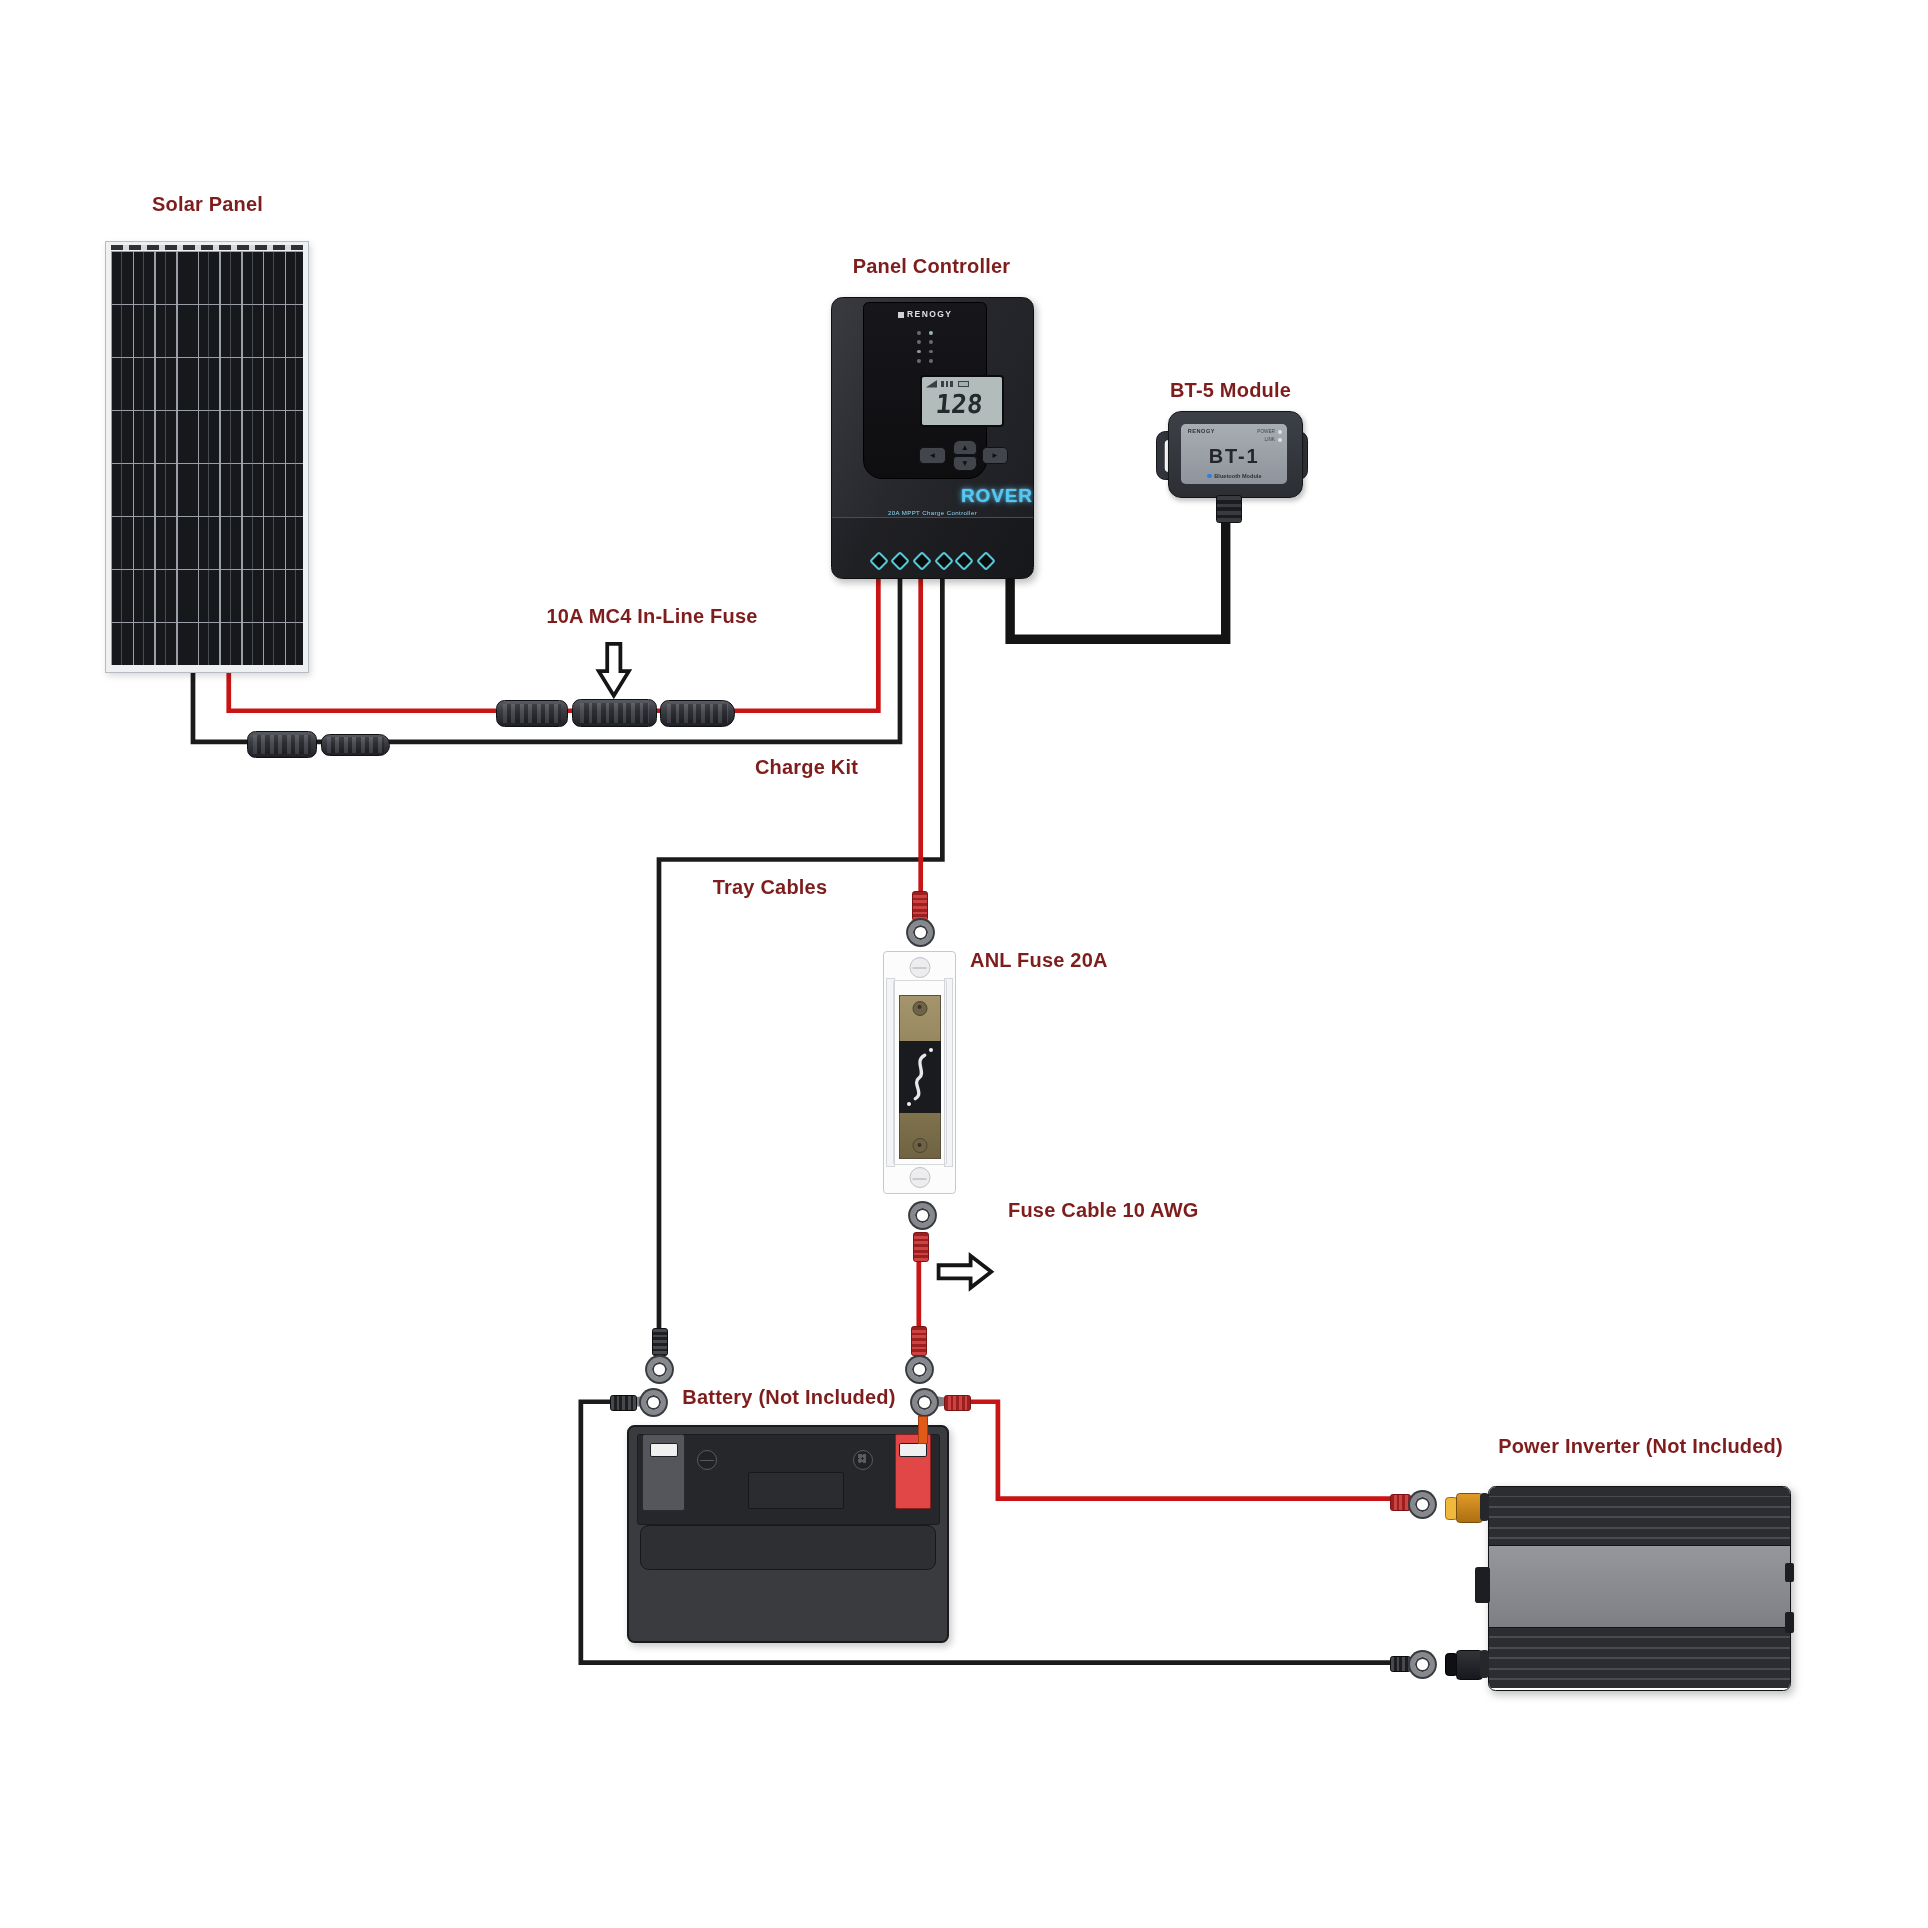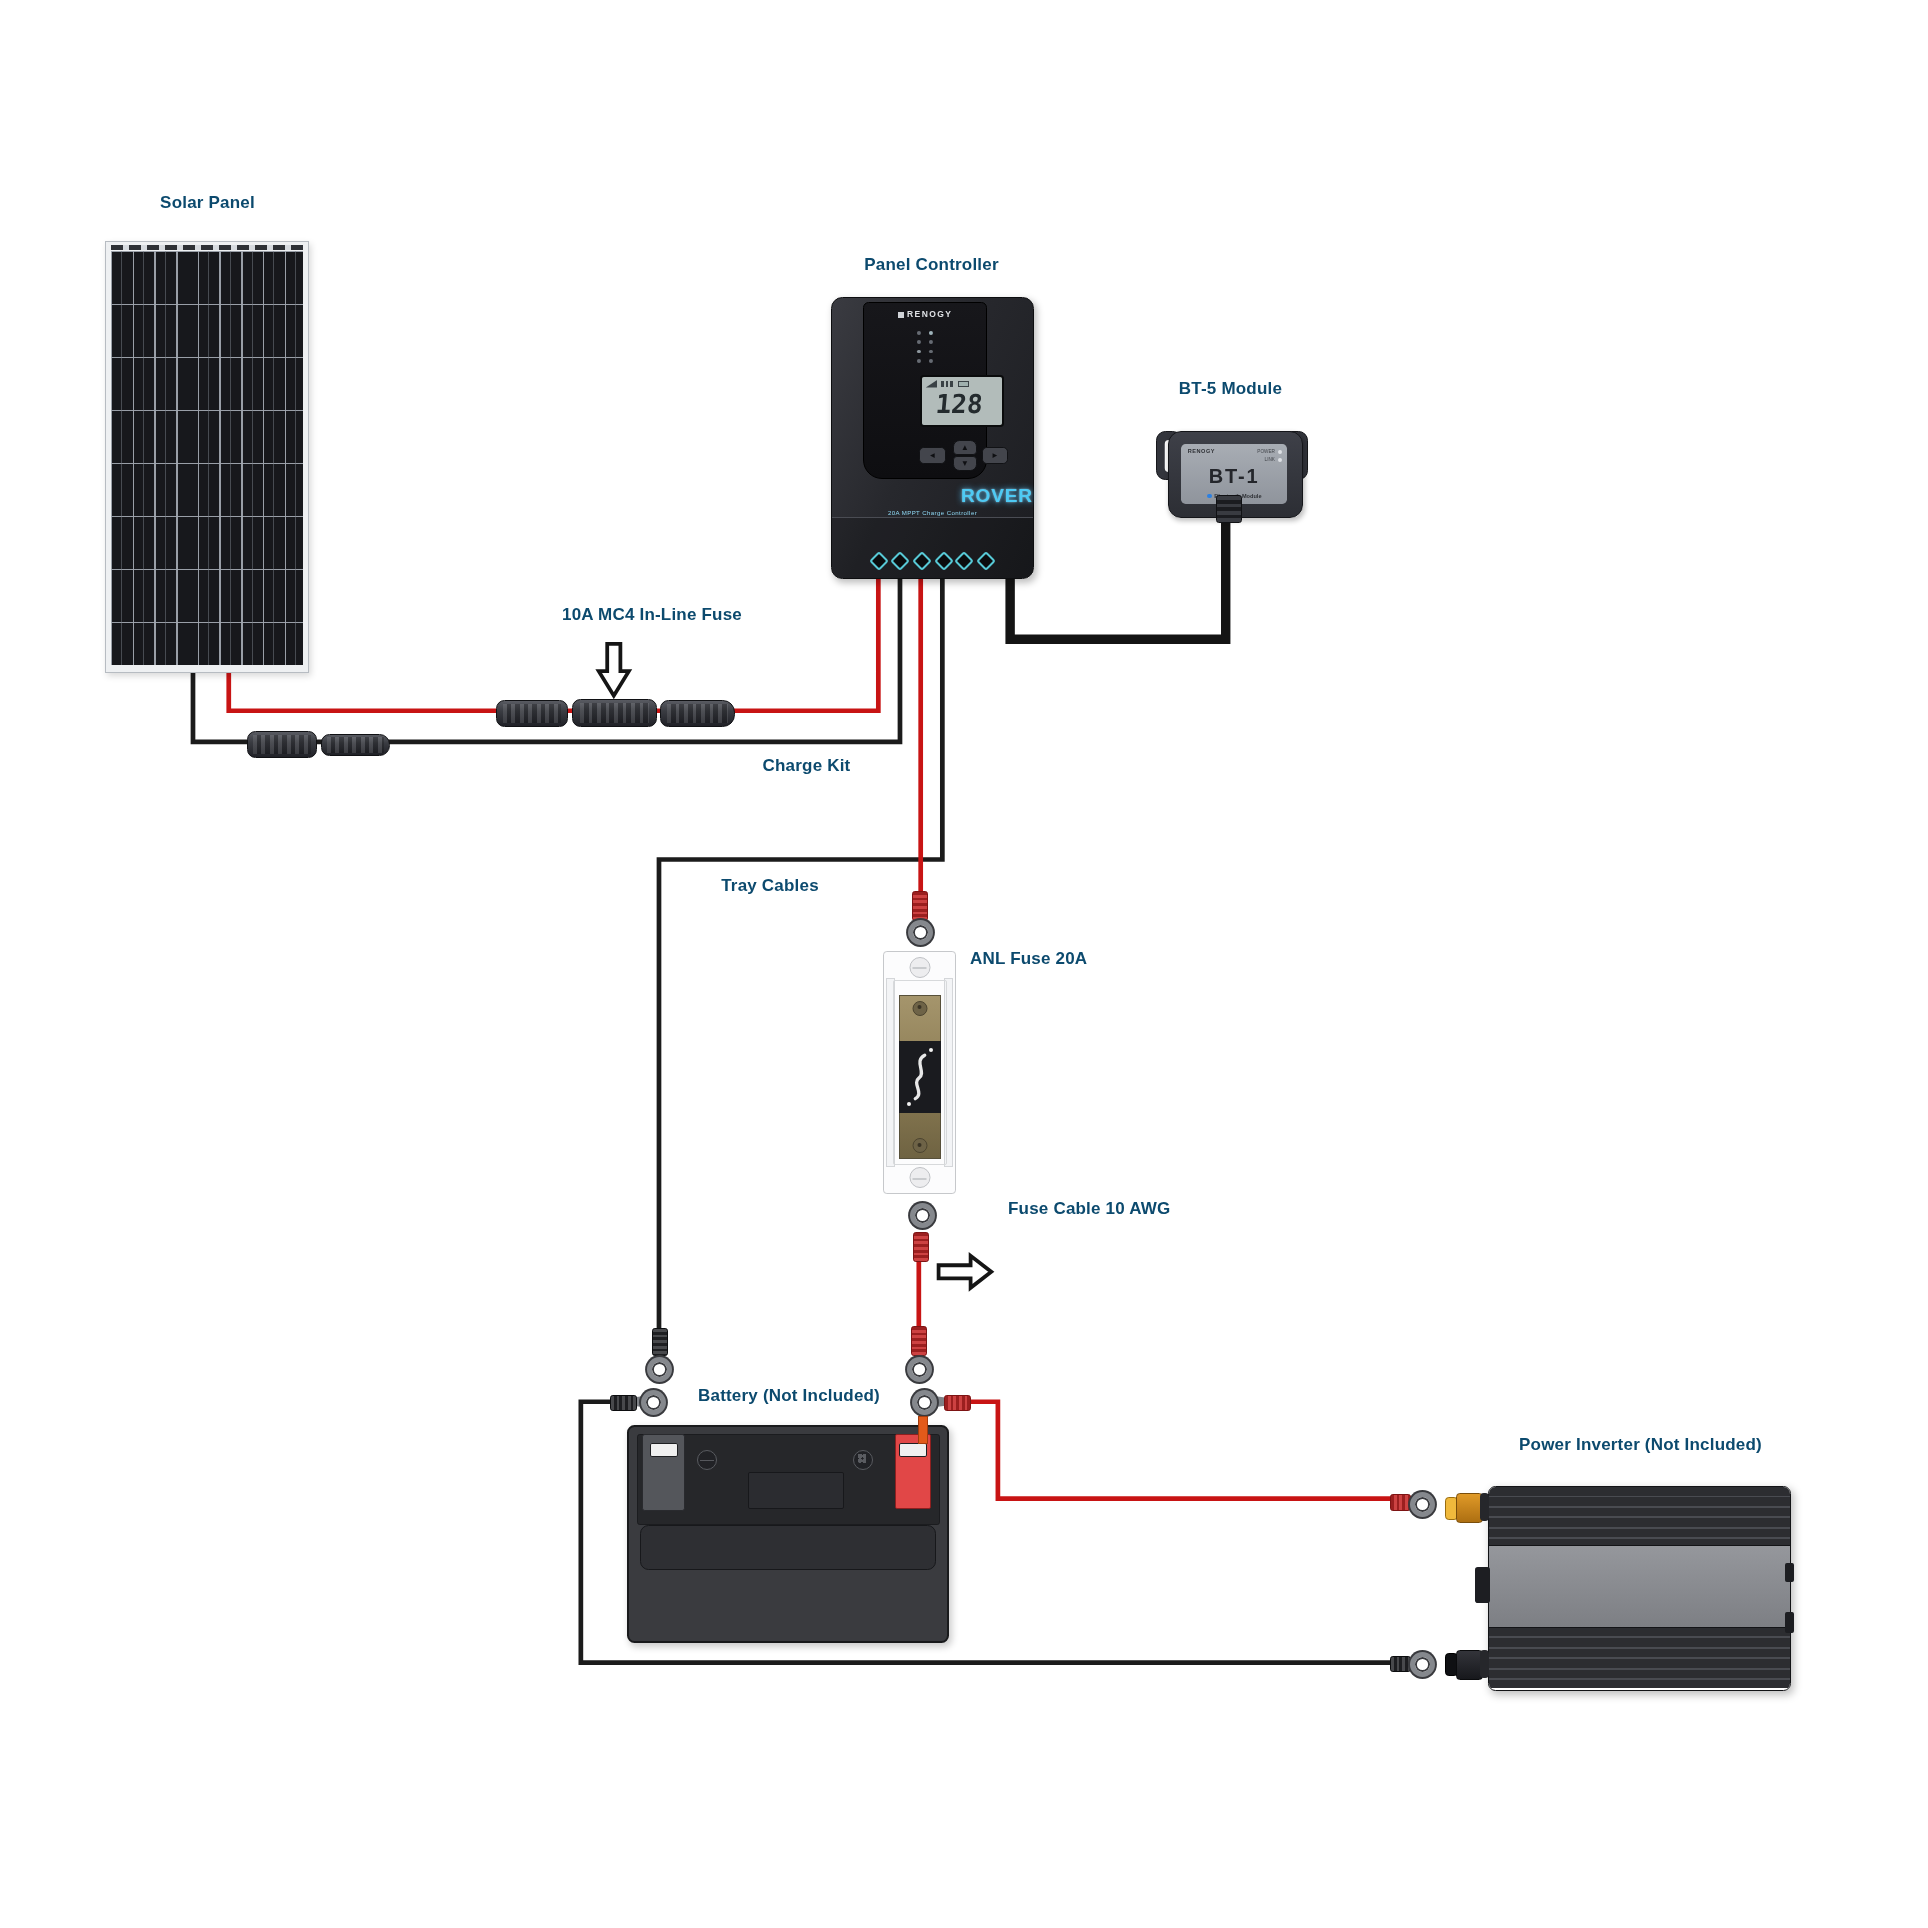--- a/index.html
+++ b/index.html
@@ -5,7 +5,7 @@
   html,body{margin:0;padding:0;background:#fff;}
   .canvas{position:relative;width:1928px;height:1928px;background:#ffffff;overflow:hidden;
           font-family:"Liberation Sans",sans-serif;}
-  .lbl{position:absolute;font-weight:bold;font-size:17px;color:#0c4a6e;letter-spacing:0.2px;
+  .lbl{position:absolute;font-weight:bold;font-size:20px;color:#7f1d1d;letter-spacing:0.2px;
        text-align:center;white-space:nowrap;}
   .wires{position:absolute;left:0;top:0;z-index:1;}
   .comp{position:absolute;z-index:2;}

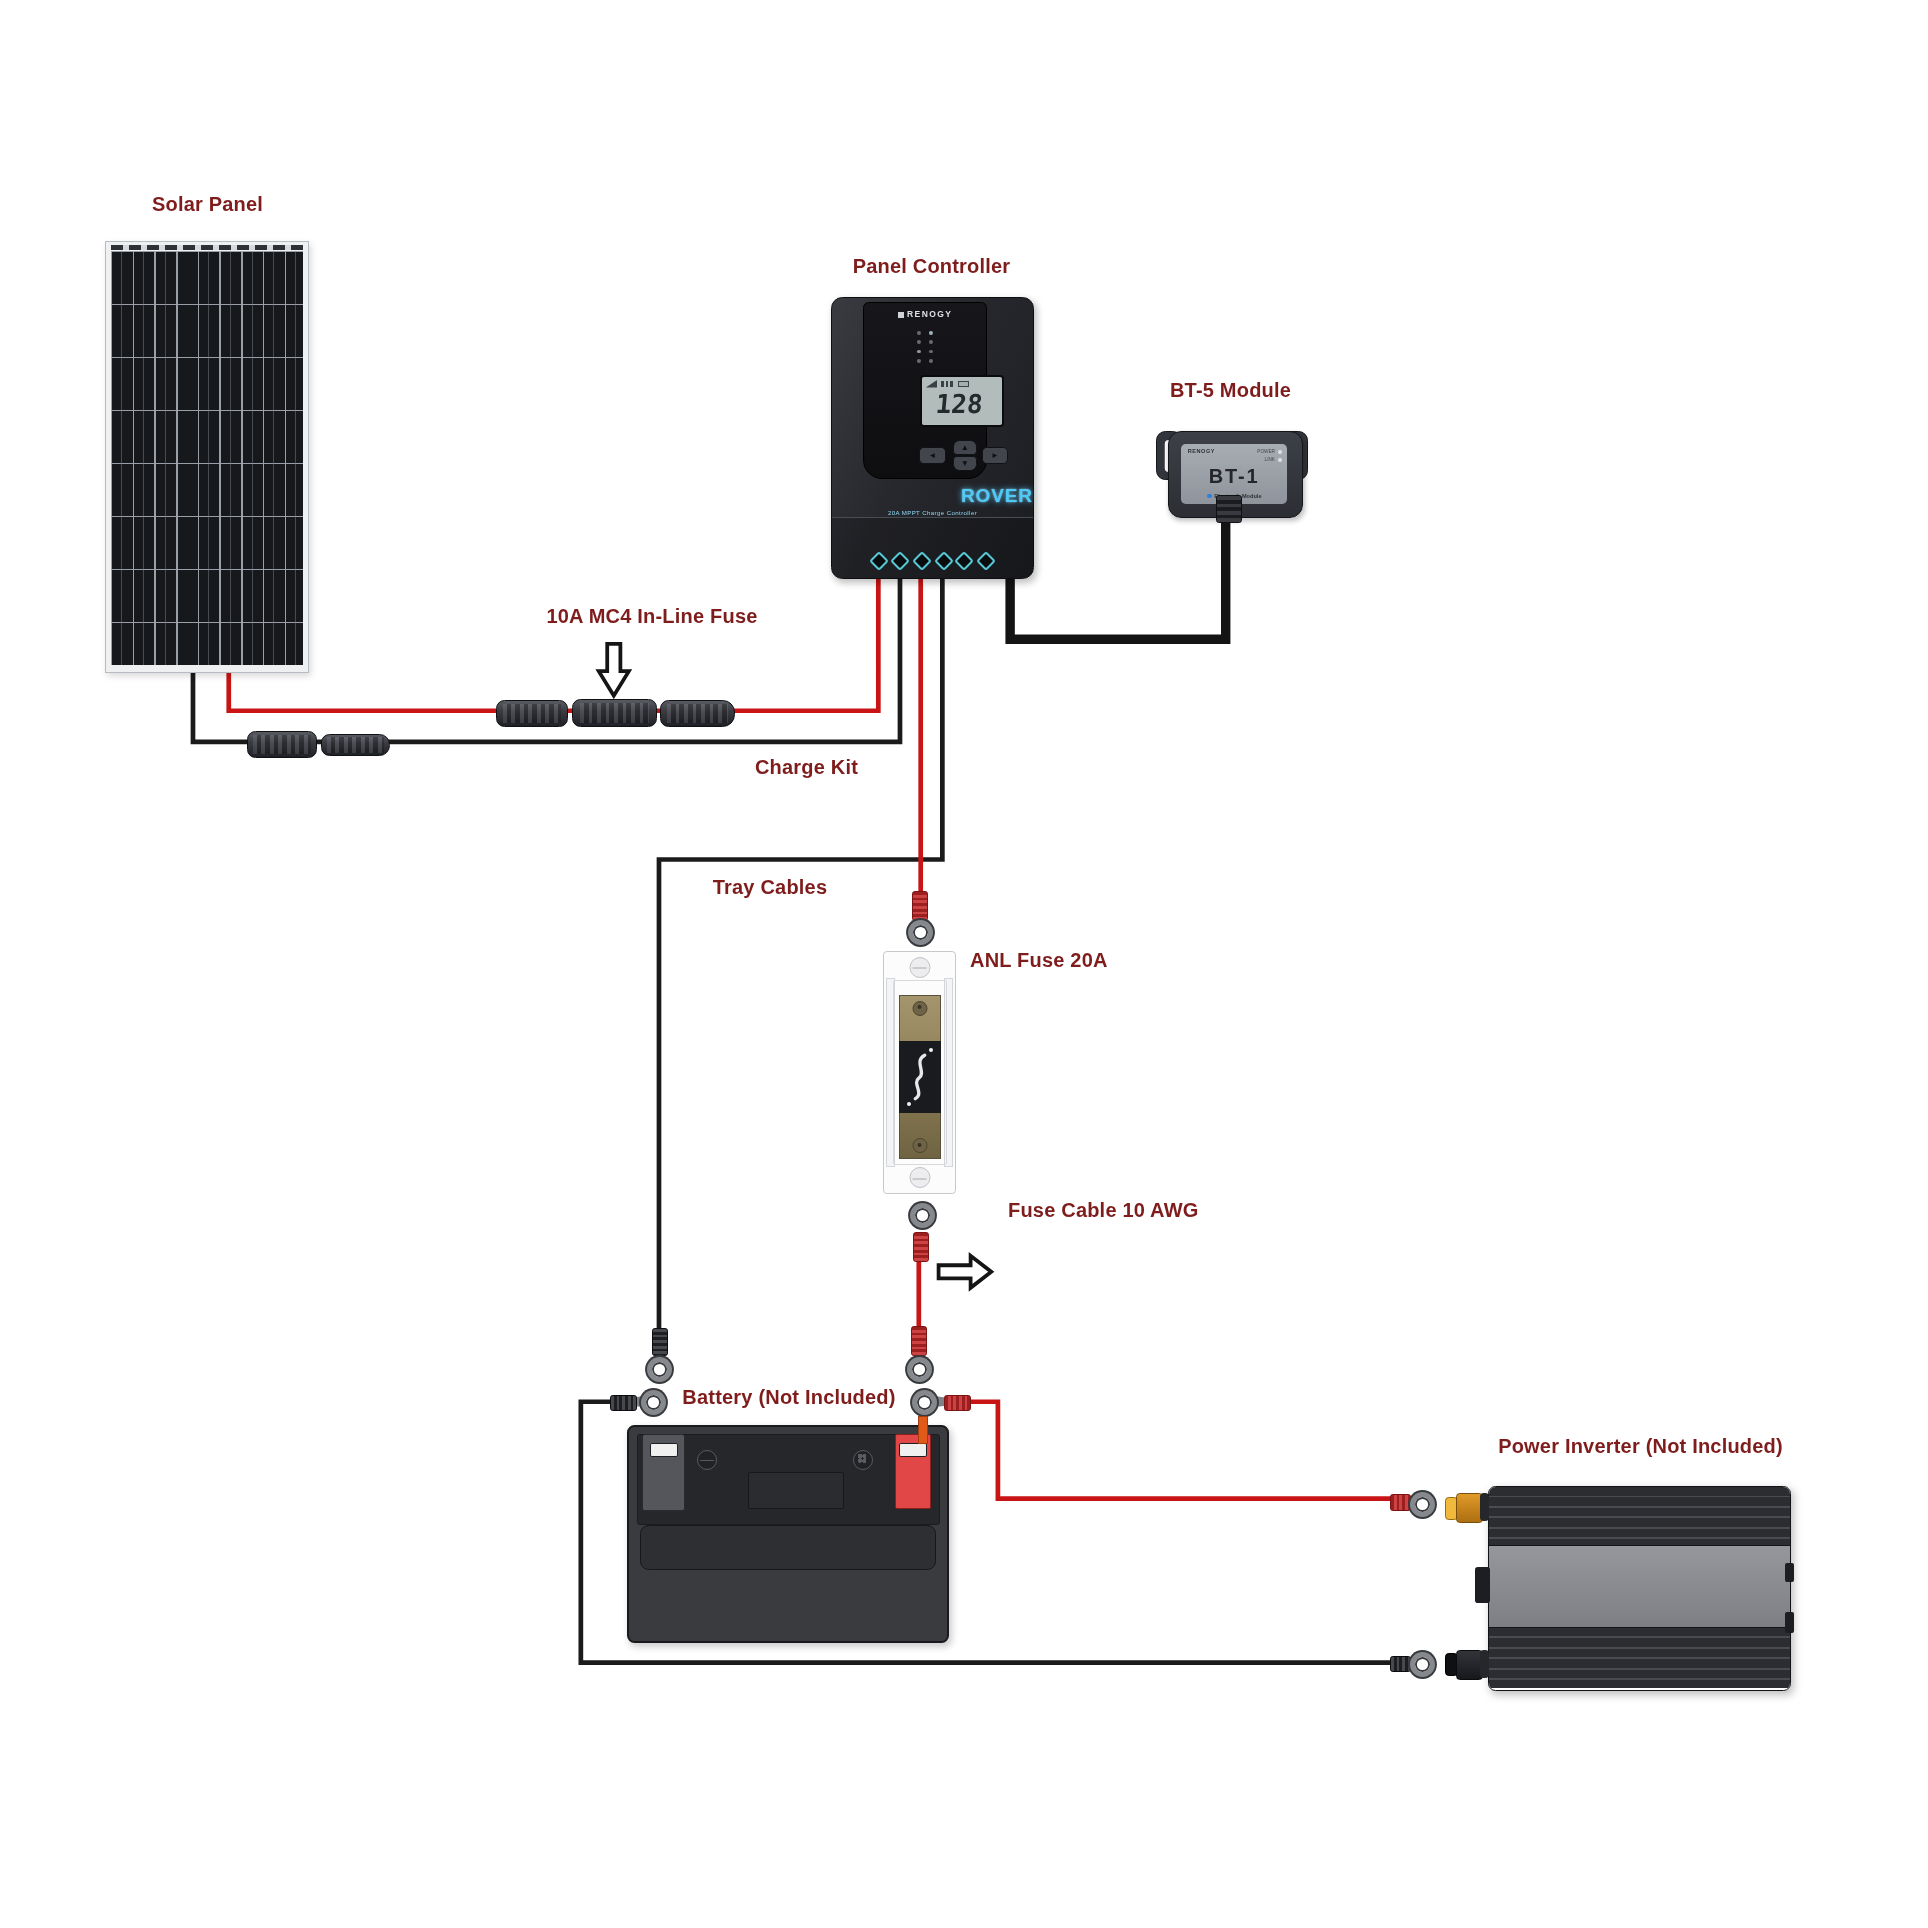--- a/index.html
+++ b/index.html
@@ -71,7 +71,7 @@
     background:#fafafa;border-radius:4.7px;}
   .bt1-body{left:1168px;top:411px;width:133px;height:85px;border-radius:13px;
     background:linear-gradient(180deg,#3e4048,#2c2e34);border:0.9px solid #141519;
-    box-shadow:1.9px 2.8px 5.6px rgba(0,0,0,.25);margin-top:20px;}
+    box-shadow:1.9px 2.8px 5.6px rgba(0,0,0,.25);}
   .bt1-face{position:absolute;left:12.2px;top:12.2px;width:106px;height:60px;border-radius:4.7px;
     background:linear-gradient(180deg,#a8adb4,#8f949c);}
   .bt1-brand{position:absolute;left:6.6px;top:3.8px;font-size:5.6px;font-weight:bold;color:#2d2f34;letter-spacing:0.5px;}

